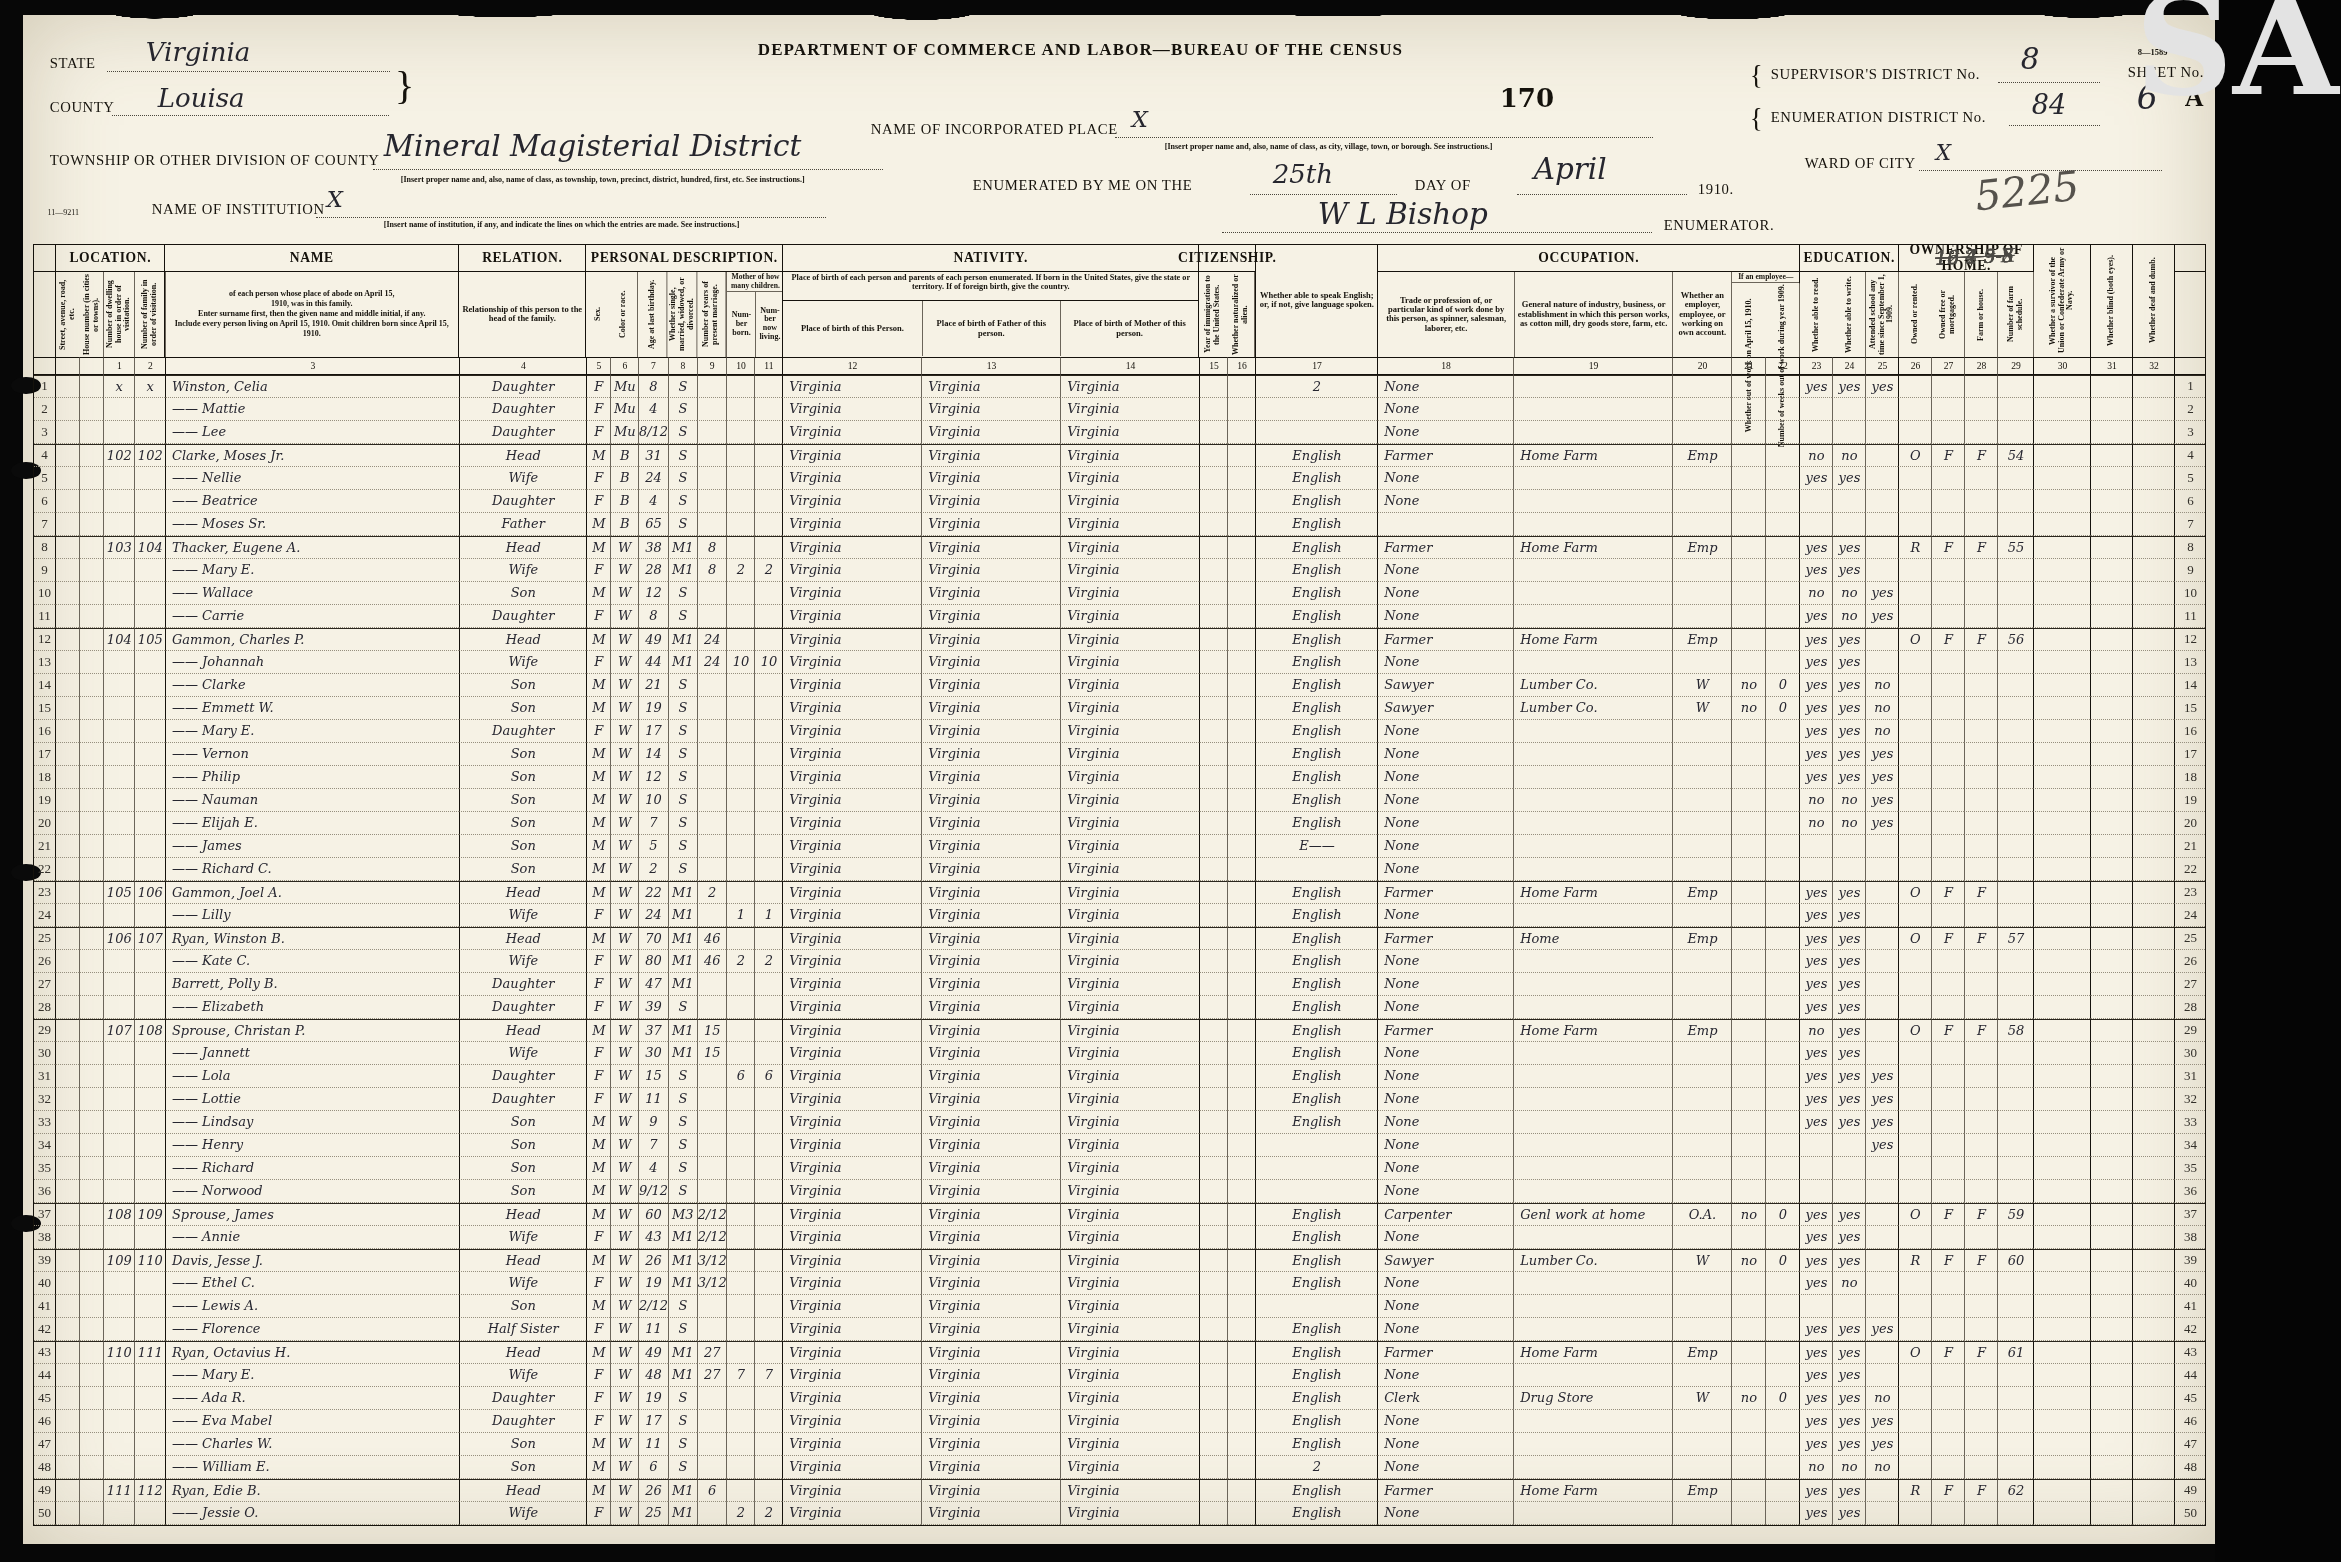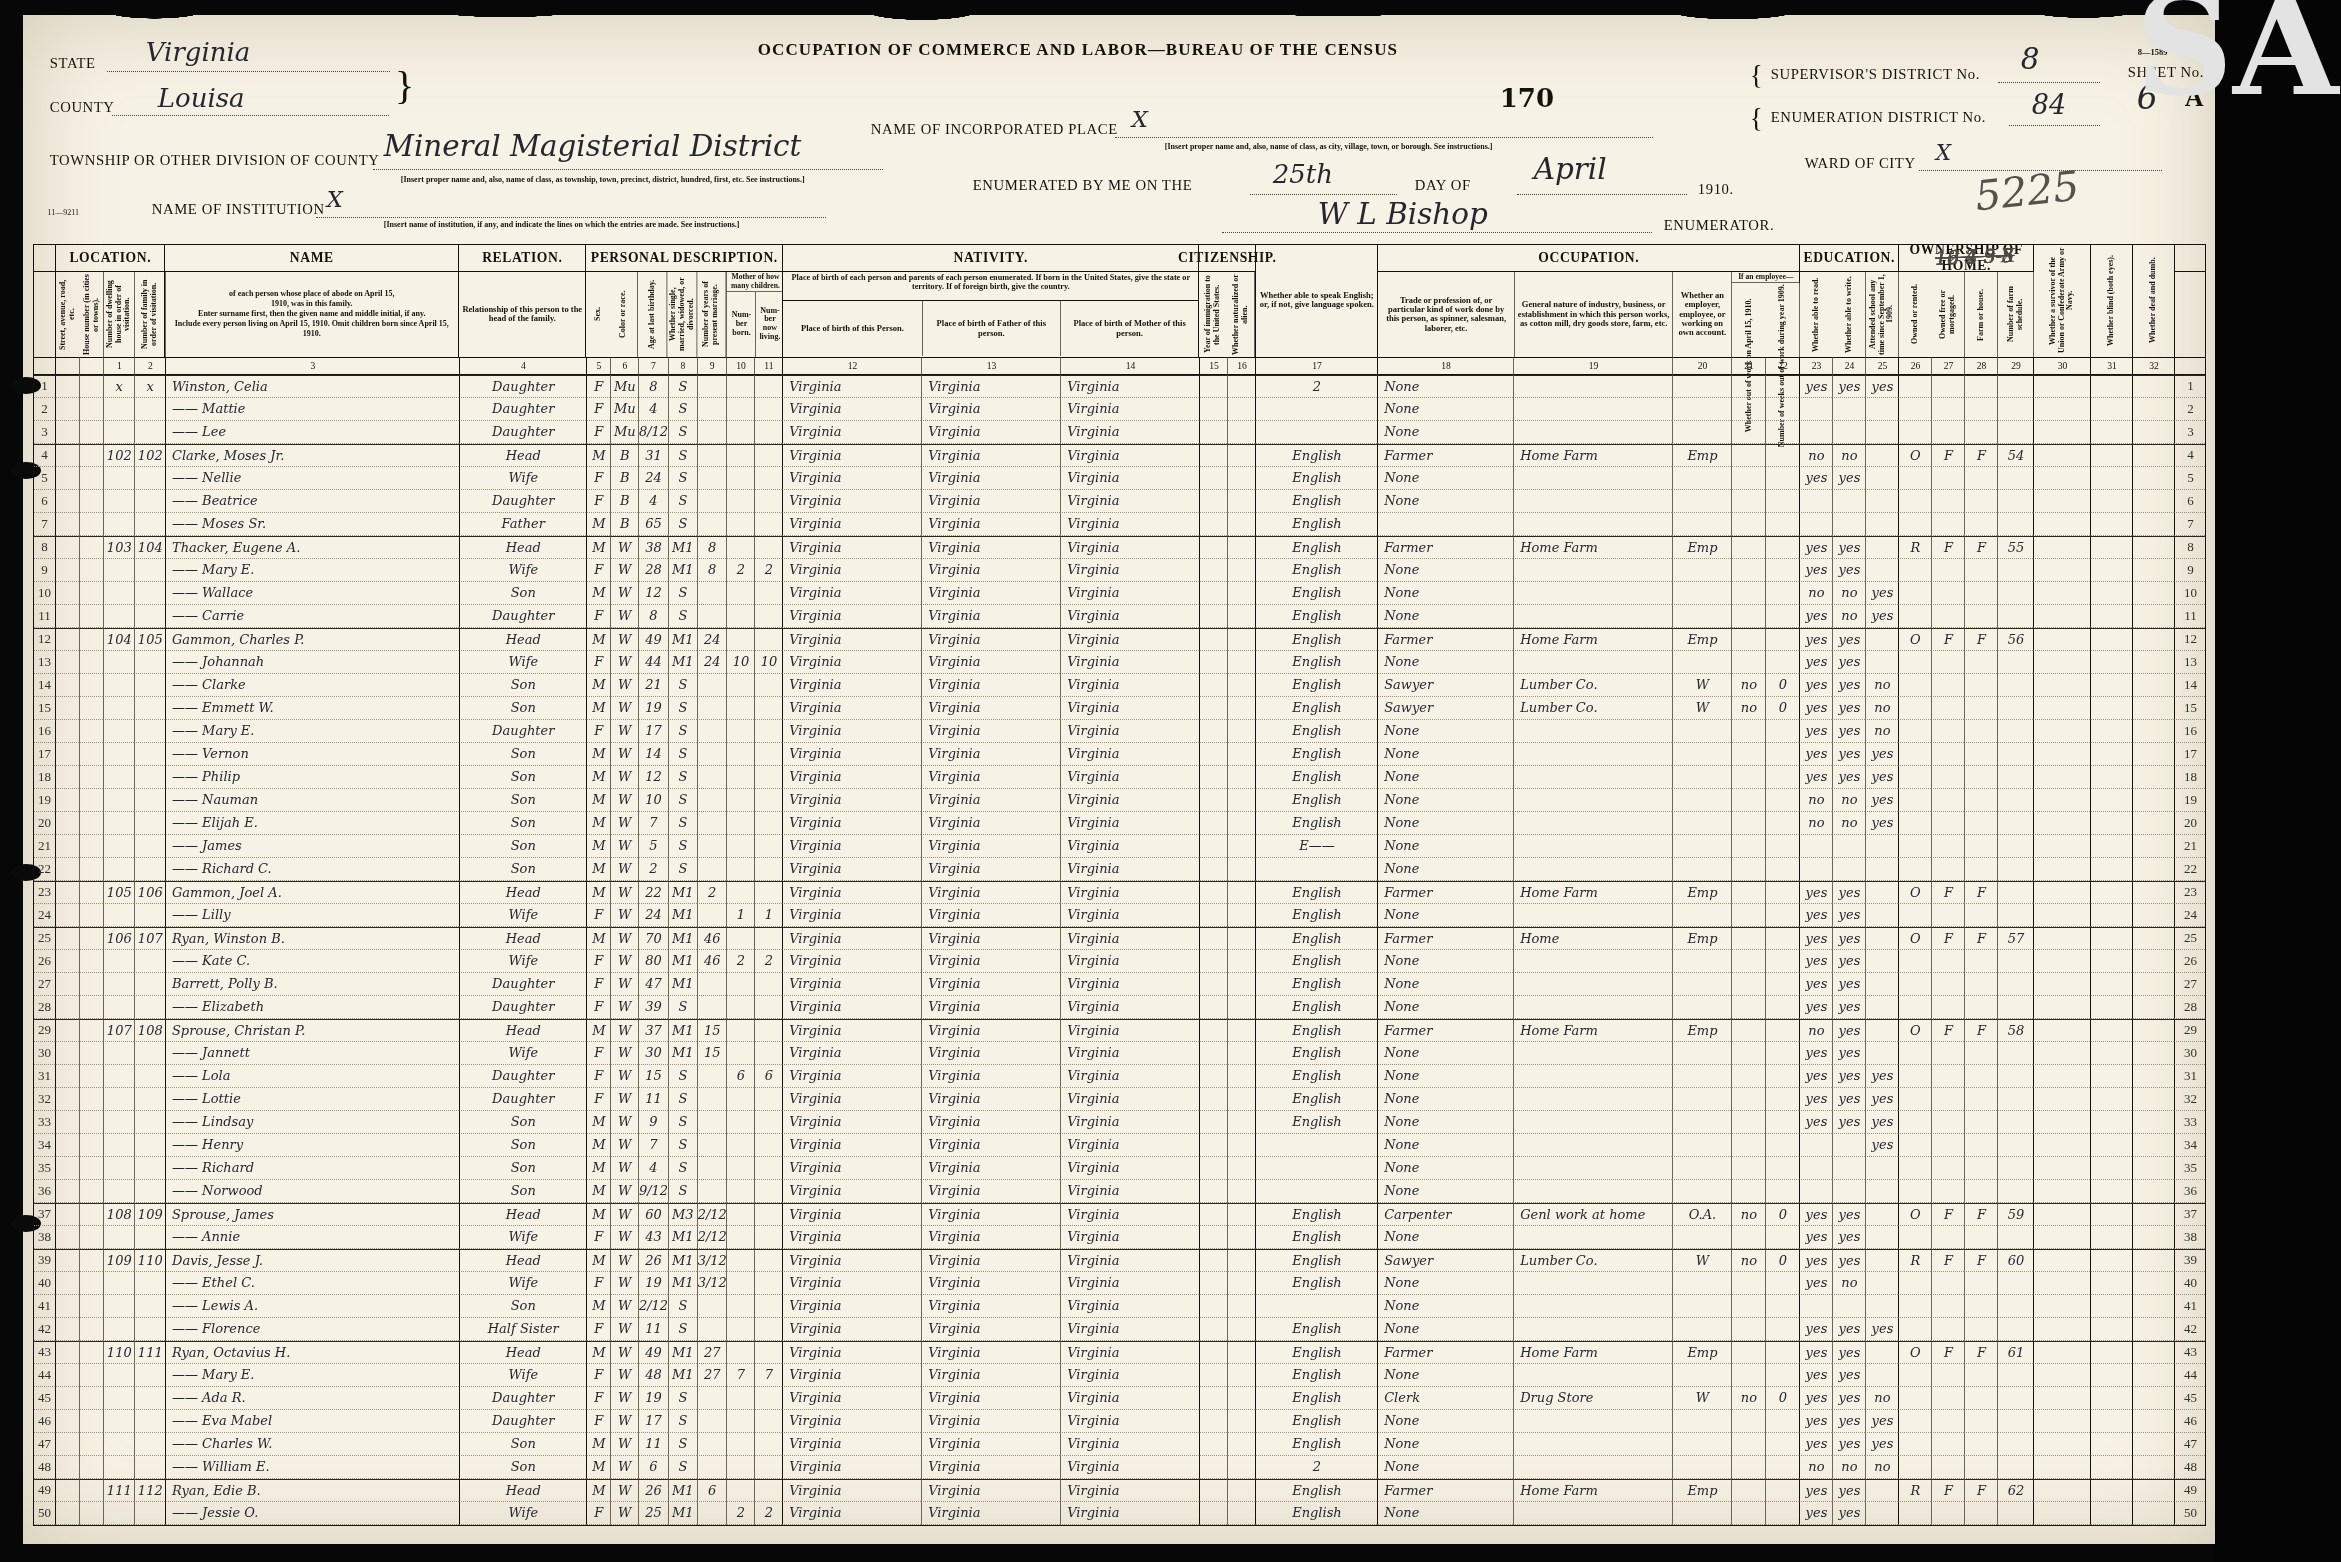--- a/index.html
+++ b/index.html
@@ -92,7 +92,7 @@
     <span class="abs hint" style="left:351px;top:199px;width:453px">[Insert name of institution, if any, and indicate the lines on which the entries are made.  See instructions.]</span>
     <span class="abs" style="left:14.7px;top:187px;font-size:8px">11—9211</span>
 
-    <span class="abs dept" style="left:725px;top:19px">OCCUPATION OF COMMERCE AND LABOR—BUREAU OF THE CENSUS</span>
+    <span class="abs dept" style="left:725px;top:19px">DEPARTMENT OF COMMERCE AND LABOR—BUREAU OF THE CENSUS</span>
     <span class="abs stamp" style="left:1467px;top:62px">170</span>
     <span class="abs lbl" style="left:838px;top:100px">NAME OF INCORPORATED PLACE</span>
     <span class="abs hand" style="left:1099px;top:85px;font-size:22.6px">X</span>

